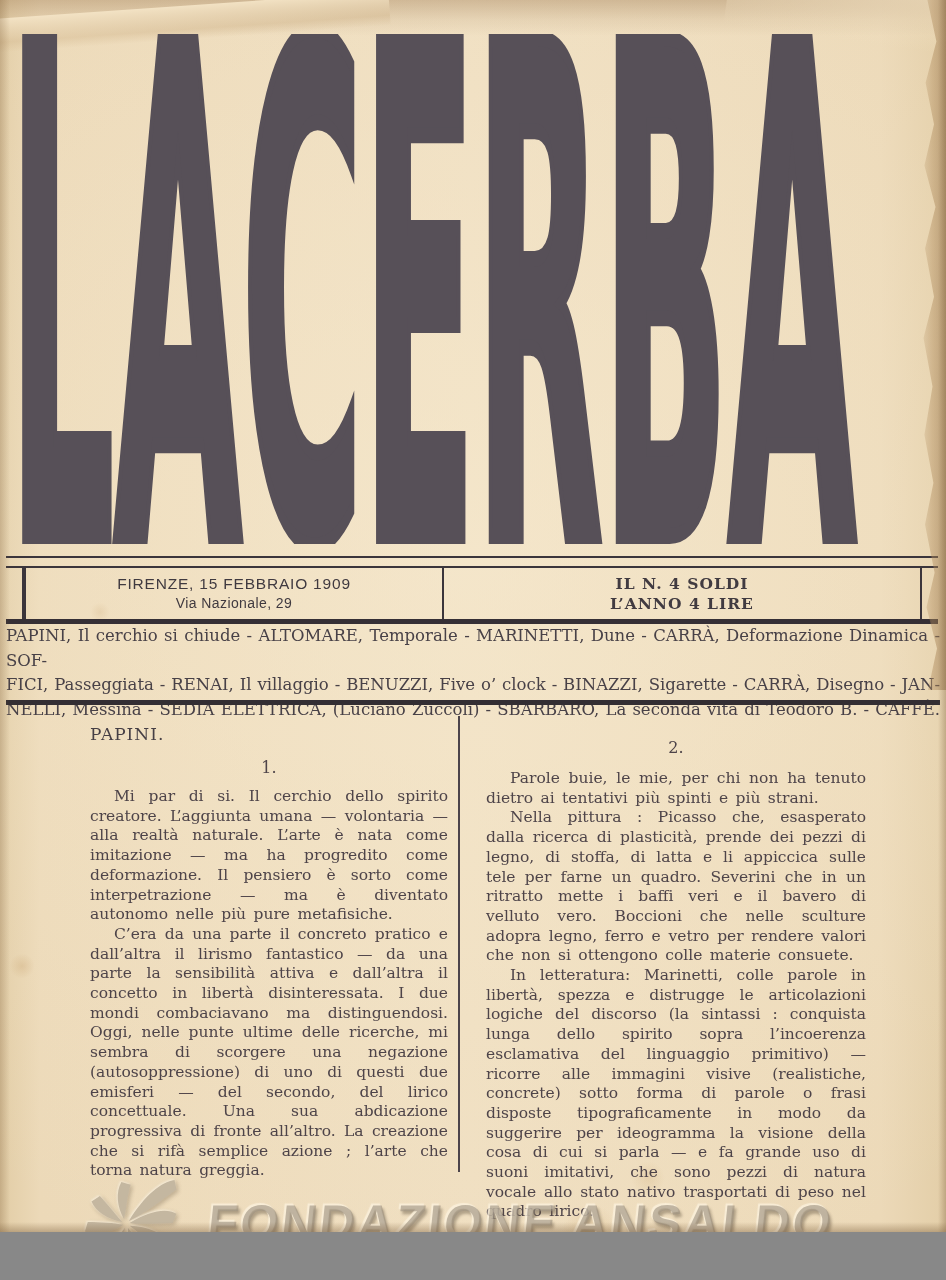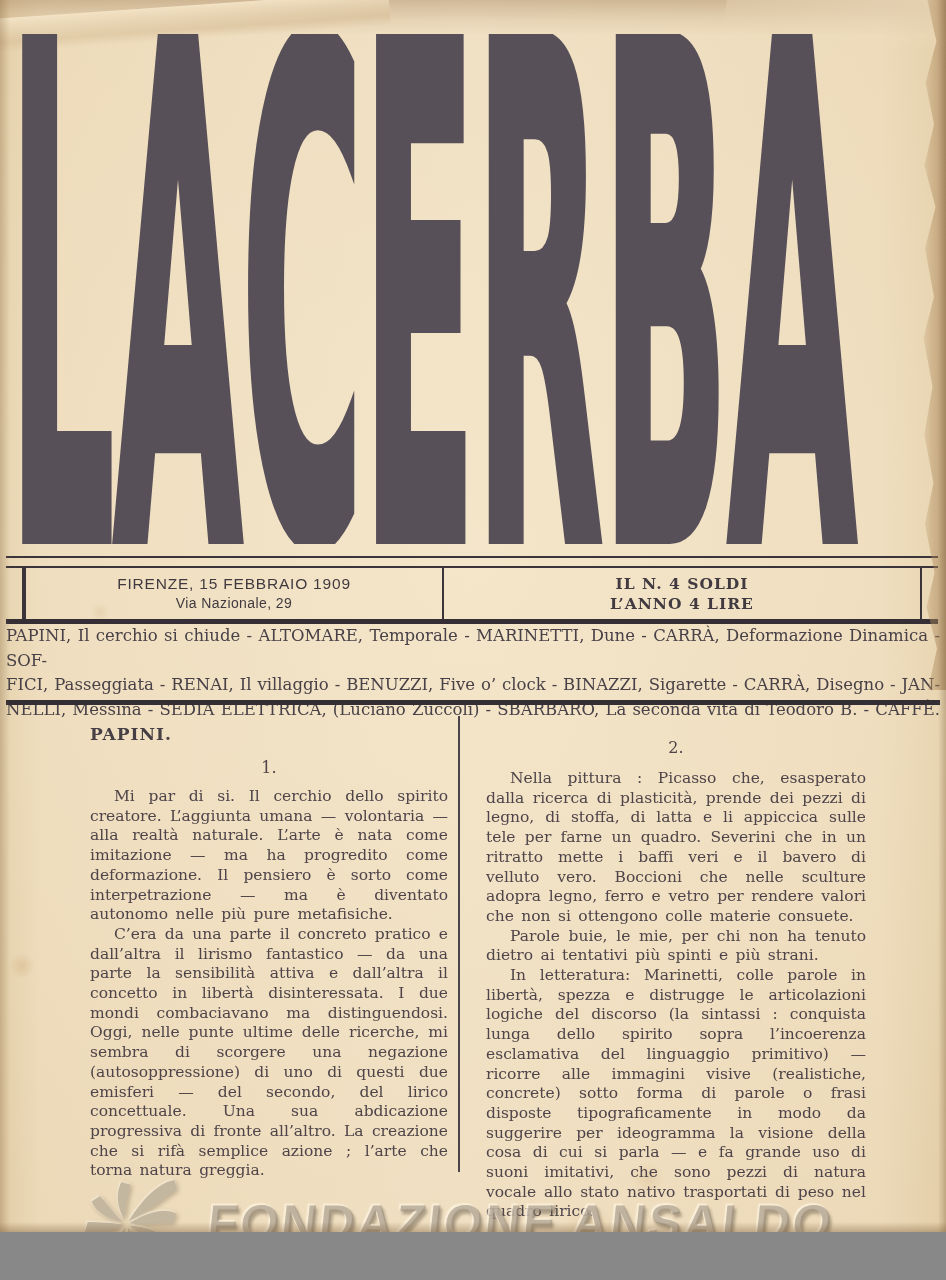--- a/index.html
+++ b/index.html
@@ -70,7 +70,7 @@
   .col-left{position:absolute;left:90px;top:712px;width:358px;}
   .col-right{position:absolute;left:486px;top:712px;width:380px;}
   .column-divider{position:absolute;left:458px;top:716px;width:2px;height:456px;background:#4c444b;}
-  .byline{margin-top:12px;font-weight:bold;font-size:17px;letter-spacing:1px;color:#463f45;}
+  .byline{margin-top:12px;font-weight:normal;font-size:17px;letter-spacing:1px;color:#463f45;}
   .article-title{margin-top:10px;width:345px;height:40px;}
   .article-title svg{display:block;width:100%;height:100%;}
   .article-title text{fill:#4b444b;stroke:#4b444b;stroke-width:.8;

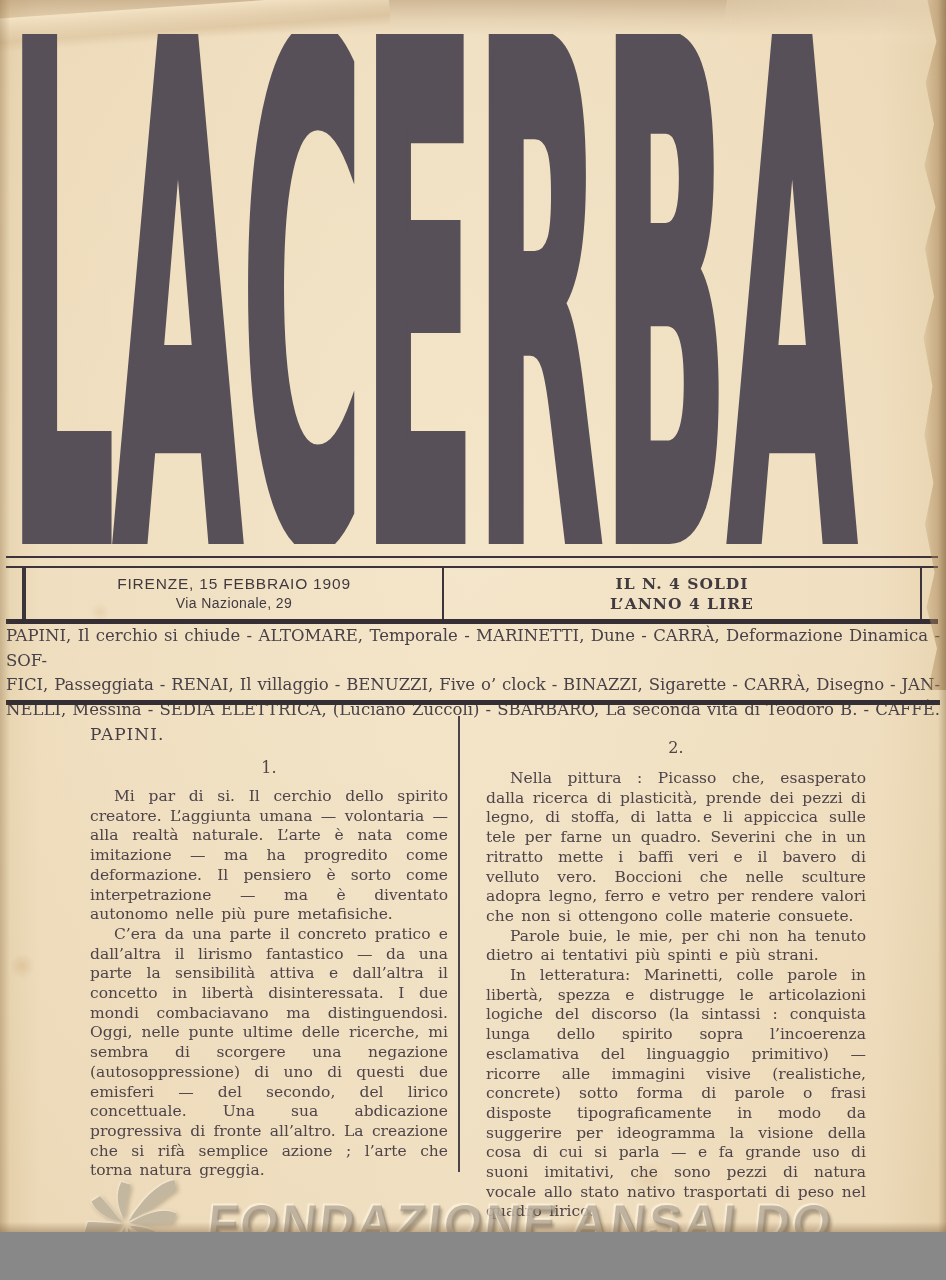--- a/index.html
+++ b/index.html
@@ -140,8 +140,8 @@
 
   <div class="col-right">
     <div class="secnum">2.</div>
+    <p class="body-par">Parole buie, le mie, per chi non ha tenuto dietro ai tentativi più spinti e più strani.</p>
     <p class="body-par">Nella pittura : Picasso che, esasperato dalla ricerca di plasticità, prende dei pezzi di legno, di stoffa, di latta e li appiccica sulle tele per farne un quadro. Severini che in un ritratto mette i baffi veri e il bavero di velluto vero. Boccioni che nelle sculture adopra legno, ferro e vetro per rendere valori che non si ottengono colle materie consuete.</p>
-    <p class="body-par">Parole buie, le mie, per chi non ha tenuto dietro ai tentativi più spinti e più strani.</p>
     <p class="body-par">In letteratura: Marinetti, colle parole in libertà, spezza e distrugge le articolazioni logiche del discorso (la sintassi : conquista lunga dello spirito sopra l’incoerenza esclamativa del linguaggio primitivo) — ricorre alle immagini visive (realistiche, concrete) sotto forma di parole o frasi disposte tipograficamente in modo da suggerire per ideogramma la visione della cosa di cui si parla — e fa grande uso di suoni imitativi, che sono pezzi di natura vocale allo stato nativo trasportati di peso nel quadro lirico.</p>
   </div>
 

